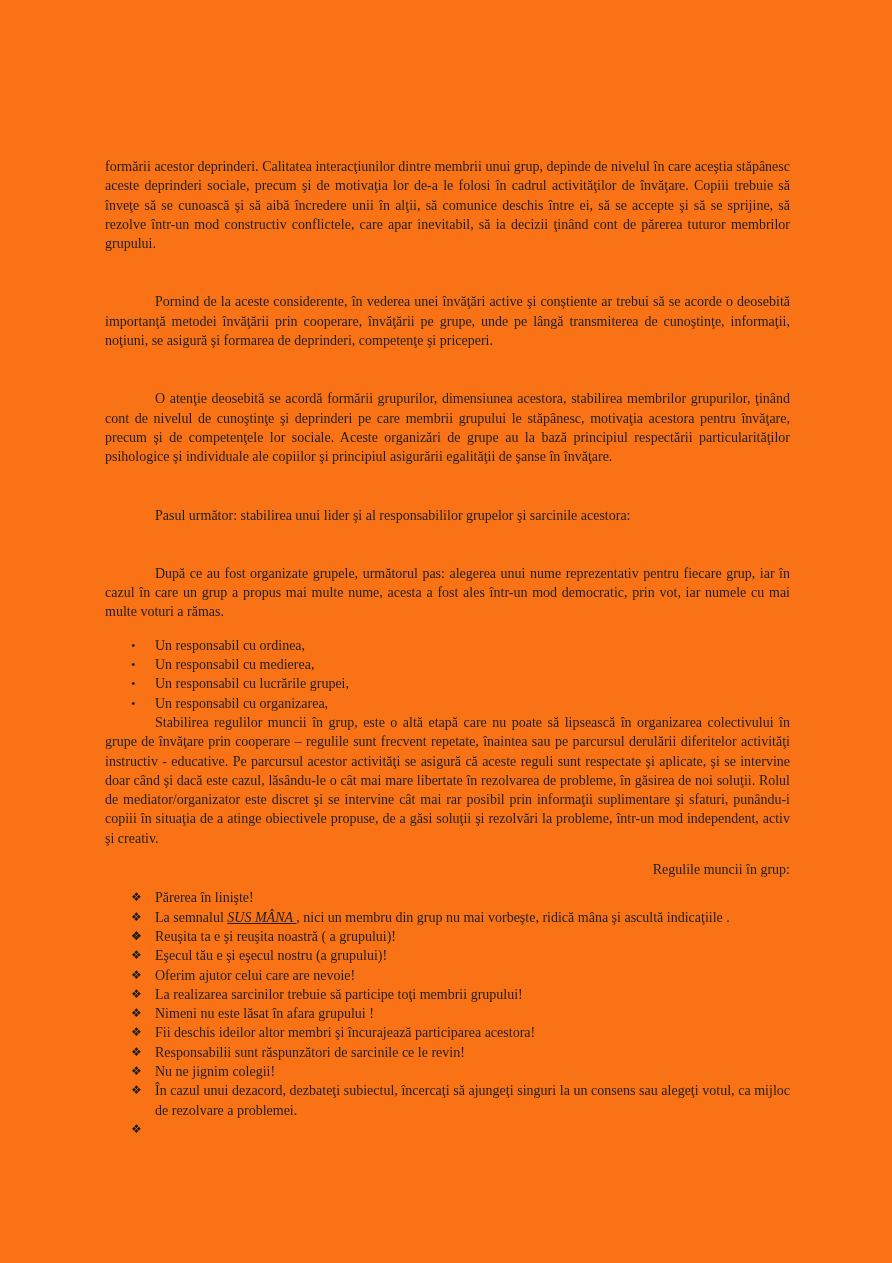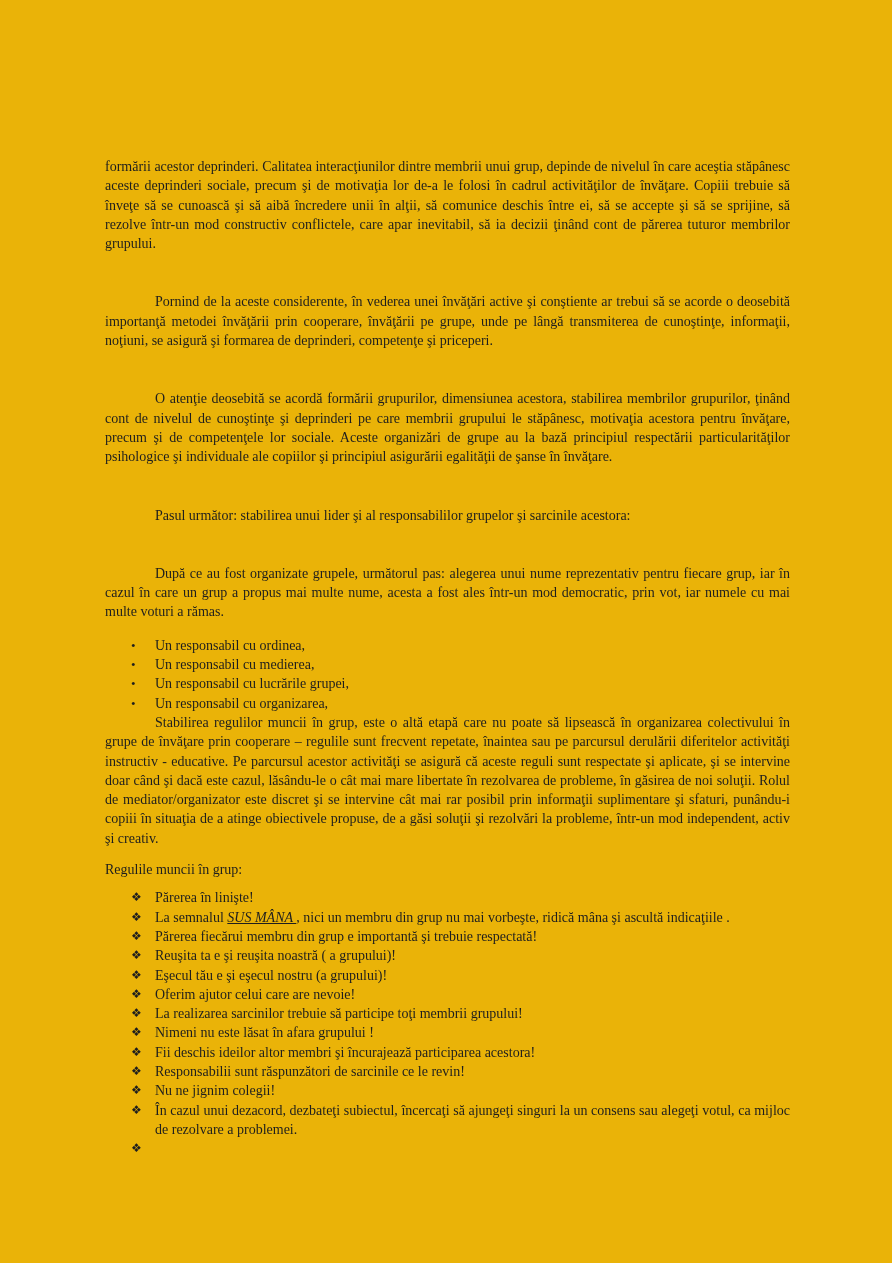--- a/index.html
+++ b/index.html
@@ -7,7 +7,7 @@
     width: 892px;
     height: 1263px;
     box-sizing: border-box;
-    background: #eab308;
+    background: #f97316;
     padding: 157px 102px 30px 105px;
     font-family: "Liberation Serif", "DejaVu Serif", serif;
     font-size: 14px;

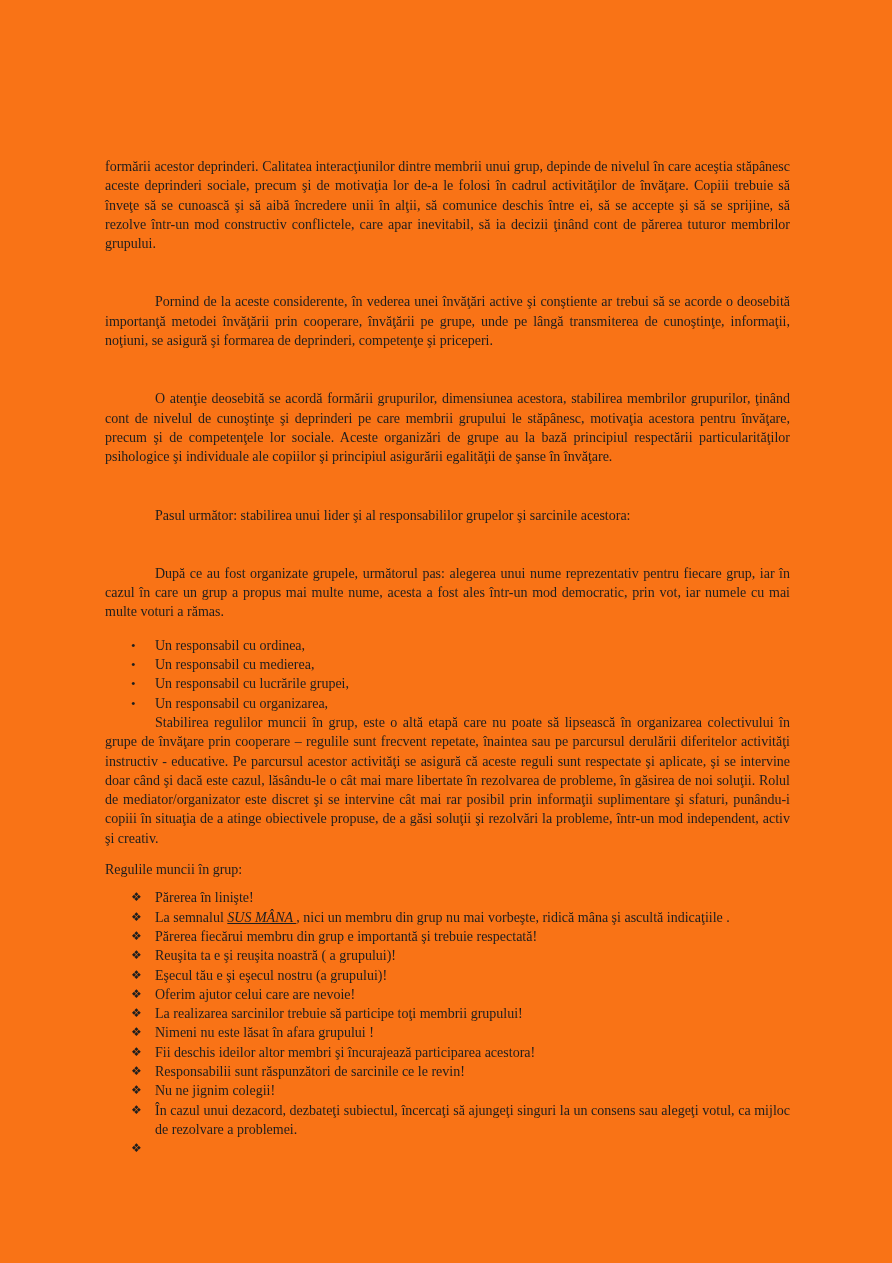--- a/index.html
+++ b/index.html
@@ -18,7 +18,7 @@
   p { margin: 0 0 14px 0; text-align: justify; }
   p.indent { text-indent: 50px; margin-top: 39px; }
   p.follows-list { margin-top: 0; margin-bottom: 12px; }
-  .rules-heading { margin: 0 0 9px 0; text-align: left; }
+  .rules-heading { margin: 0 0 9px 0; text-align: right; }
   ul { list-style: none; margin: 0; padding: 0; }
   ul.bullet-list { margin-bottom: 0; }
   li {

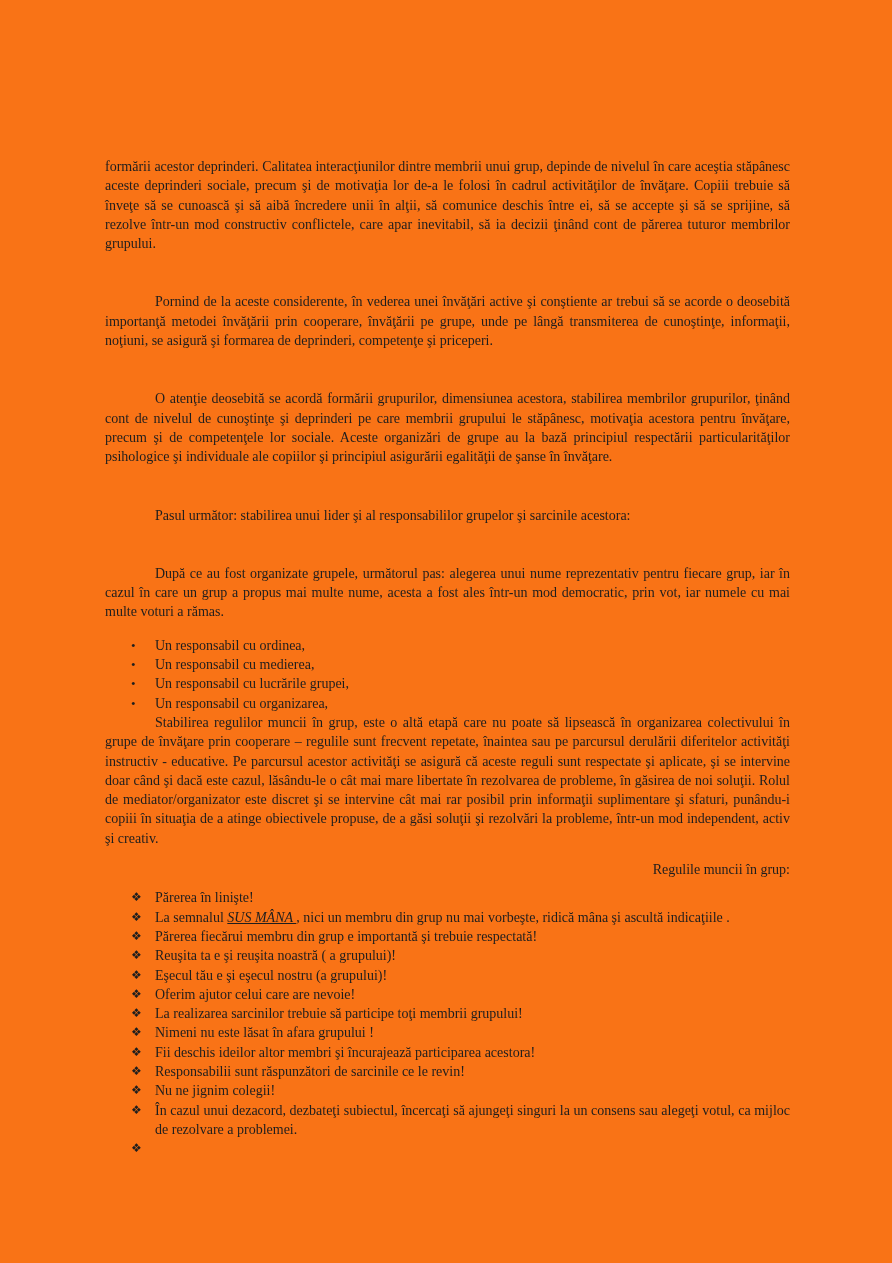--- a/index.html
+++ b/index.html
@@ -89,7 +89,6 @@
     </li>
     <li>
       <span class="marker">❖</span>
-      <span>Părerea fiecărui membru din grup e importantă şi trebuie respectată!</span>
     </li>
     <li>
       <span class="marker">❖</span>

